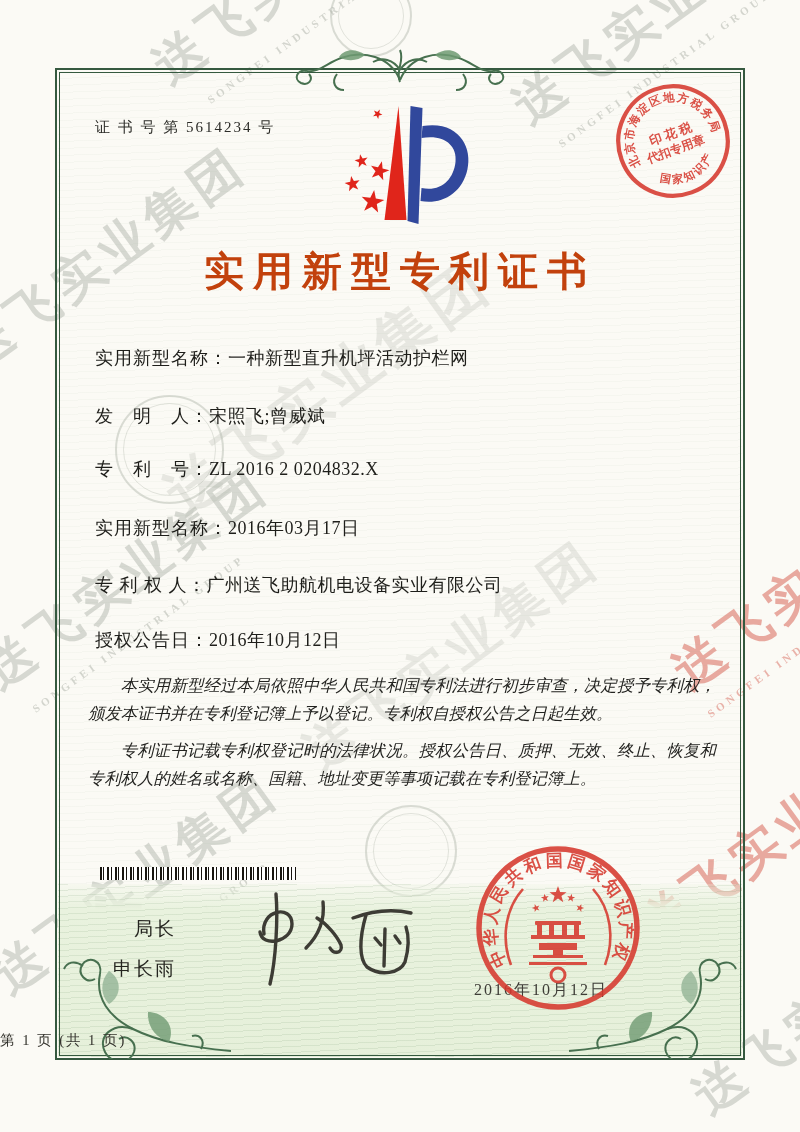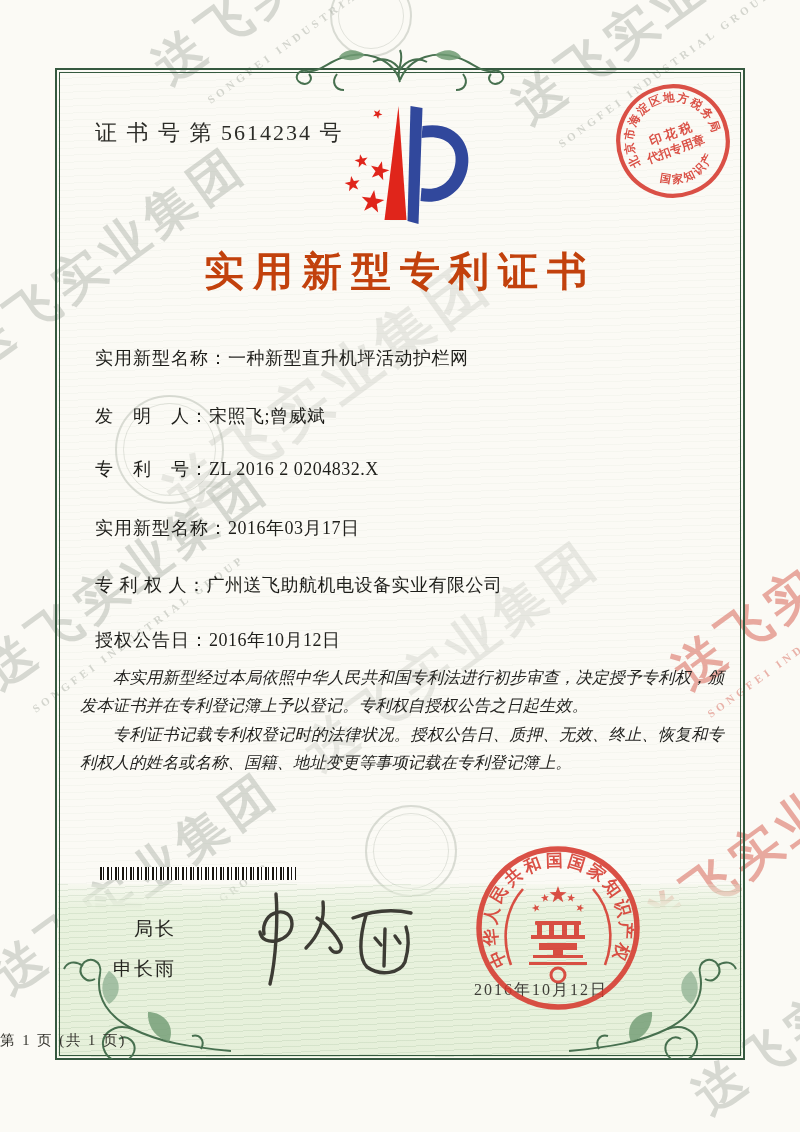--- a/index.html
+++ b/index.html
@@ -33,7 +33,7 @@
 
   
   .content{position:absolute;inset:0;z-index:5;}
-  .cert-no{position:absolute;left:95px;top:118px;font-size:22px;letter-spacing:2px;color:#2c2c28;}
+  .cert-no{position:absolute;left:95px;top:118px;font-size:15px;letter-spacing:2px;color:#2c2c28;}
   .logo{position:absolute;left:330px;top:100px;}
   .title{position:absolute;left:0;top:244px;width:100%;text-align:center;
          font-size:40px;font-weight:bold;letter-spacing:9px;color:#c2410c;}

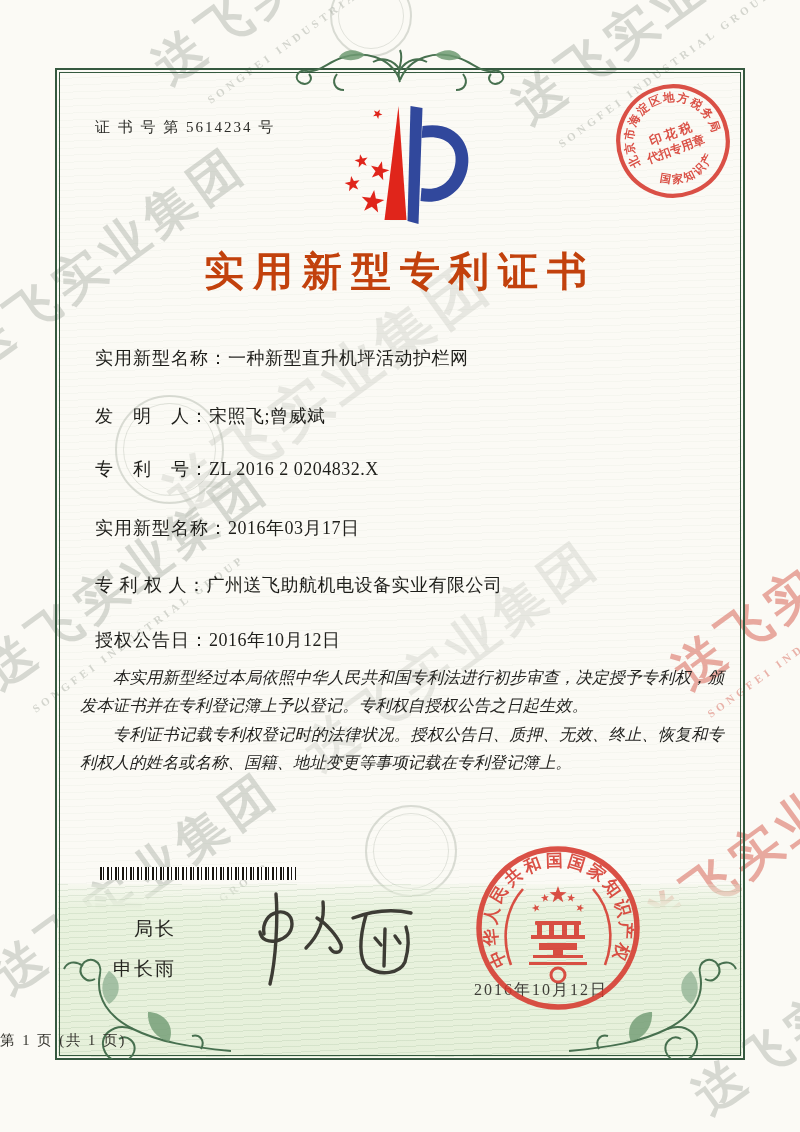--- a/index.html
+++ b/index.html
@@ -41,7 +41,7 @@
   .field .lab{letter-spacing:1px;}
   .paras{position:absolute;left:80px;top:664px;width:644px;font-size:16.4px;
          line-height:28.4px;color:#232320;font-style:italic;text-align:justify;}
-  .paras p{margin:0;text-indent:2em;}
+  .paras p{margin:8px;text-indent:2em;}
   .barcode{position:absolute;left:100px;top:867px;width:196px;height:13px;
          background:repeating-linear-gradient(90deg,
            #17140f 0 2px,#fff 2px 3px,#17140f 3px 4px,#fff 4px 7px,

